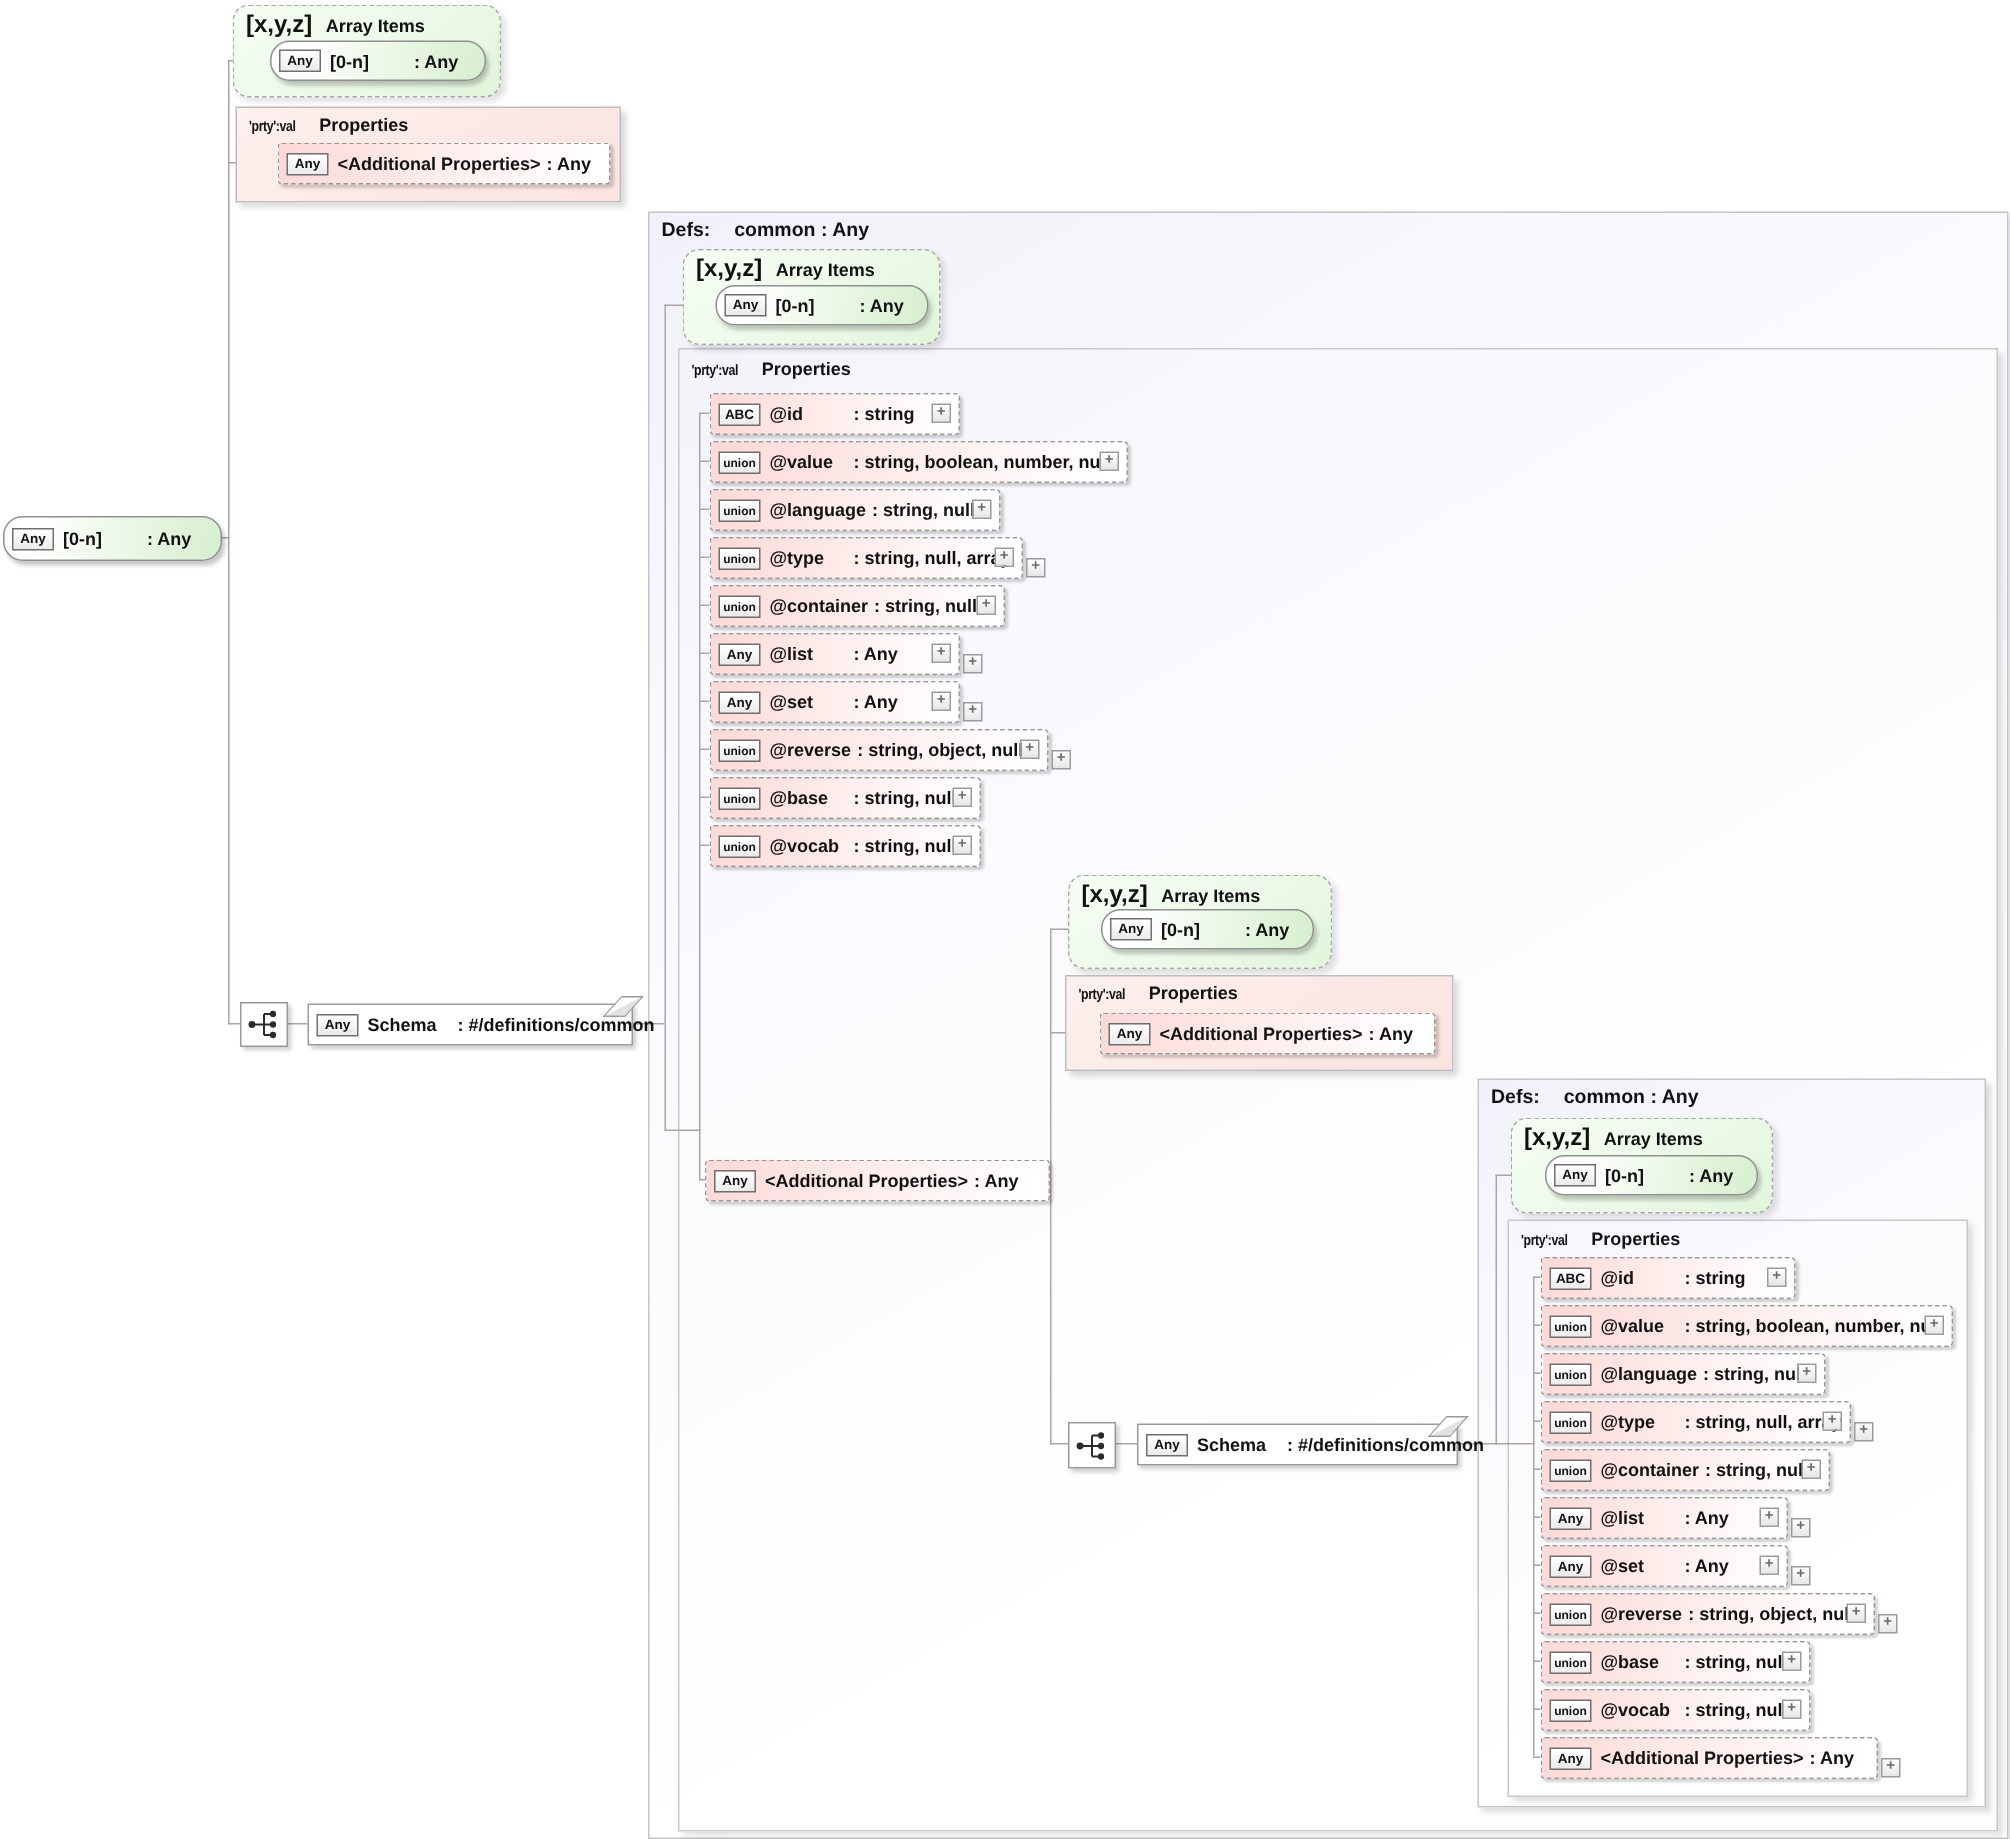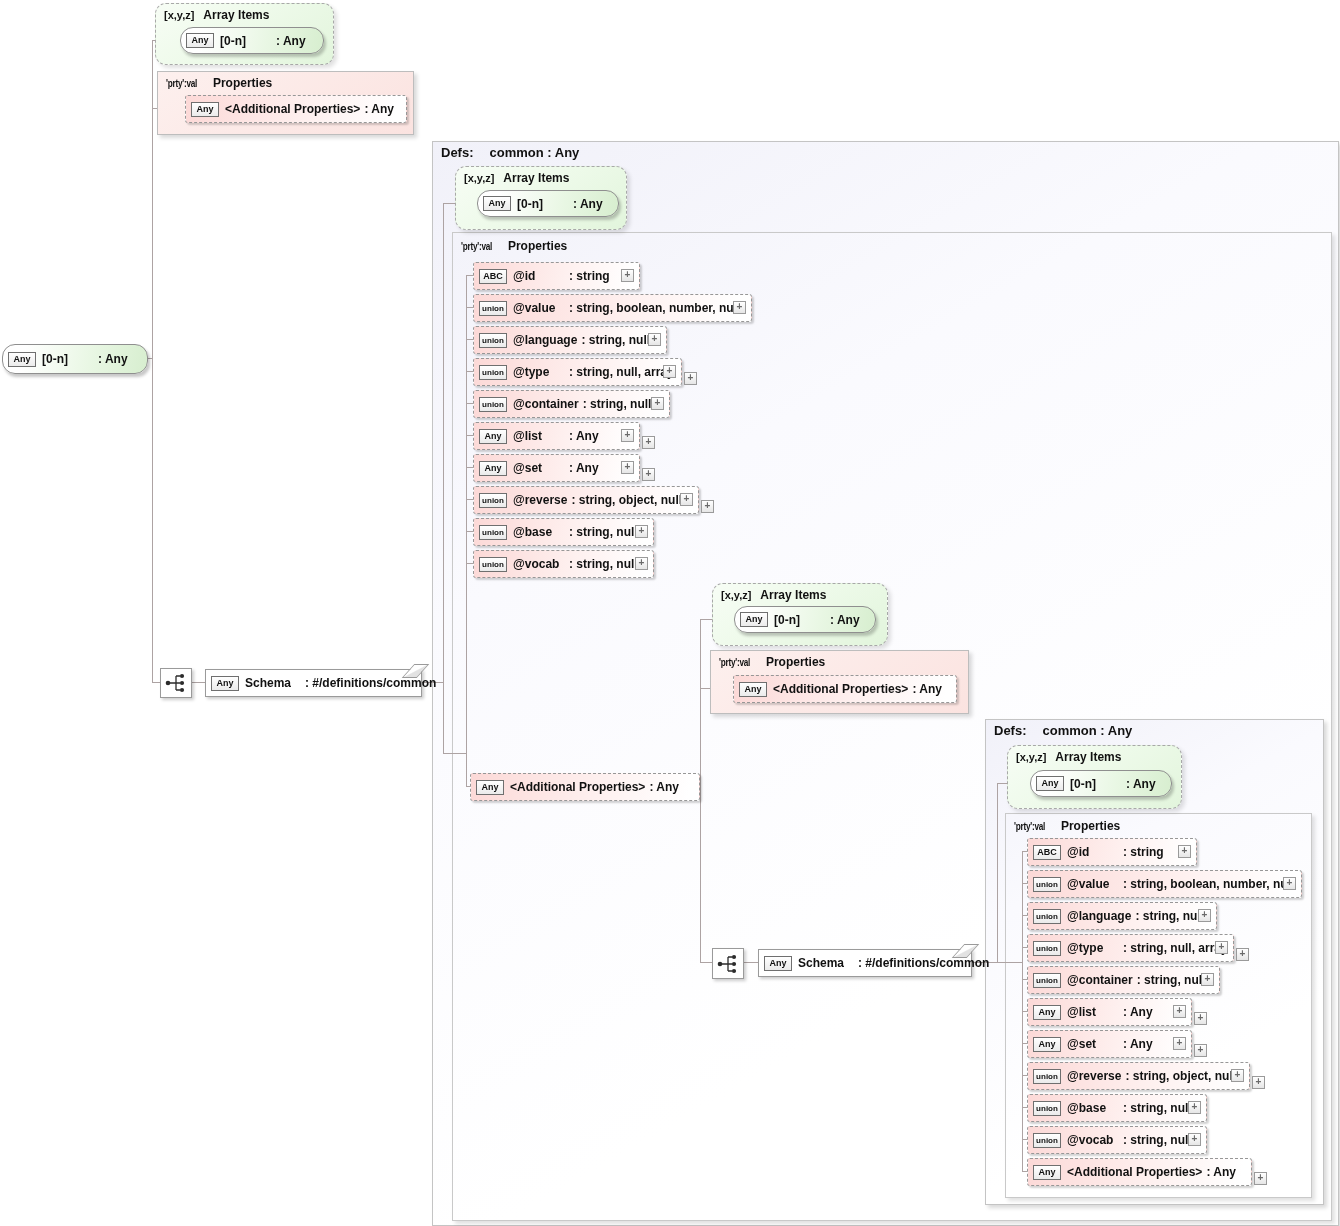--- a/index.html
+++ b/index.html
@@ -18,7 +18,7 @@
              box-shadow:3px 3px 4px rgba(0,0,0,.12);}
   
   .bhdr{display:flex;align-items:baseline;gap:9px;font-size:12px;white-space:nowrap;}
-  .bhdr .tag{font-size:11px;}
+  .bhdr .tag{font-size:16px;}
   .ptag{font-size:10px;transform:scaleX(.82);transform-origin:left center;letter-spacing:-.3px;}
   .dhdr{display:flex;align-items:baseline;gap:16px;font-size:13px;white-space:nowrap;}
   .dhdr .dtitle{font-size:13px;}

